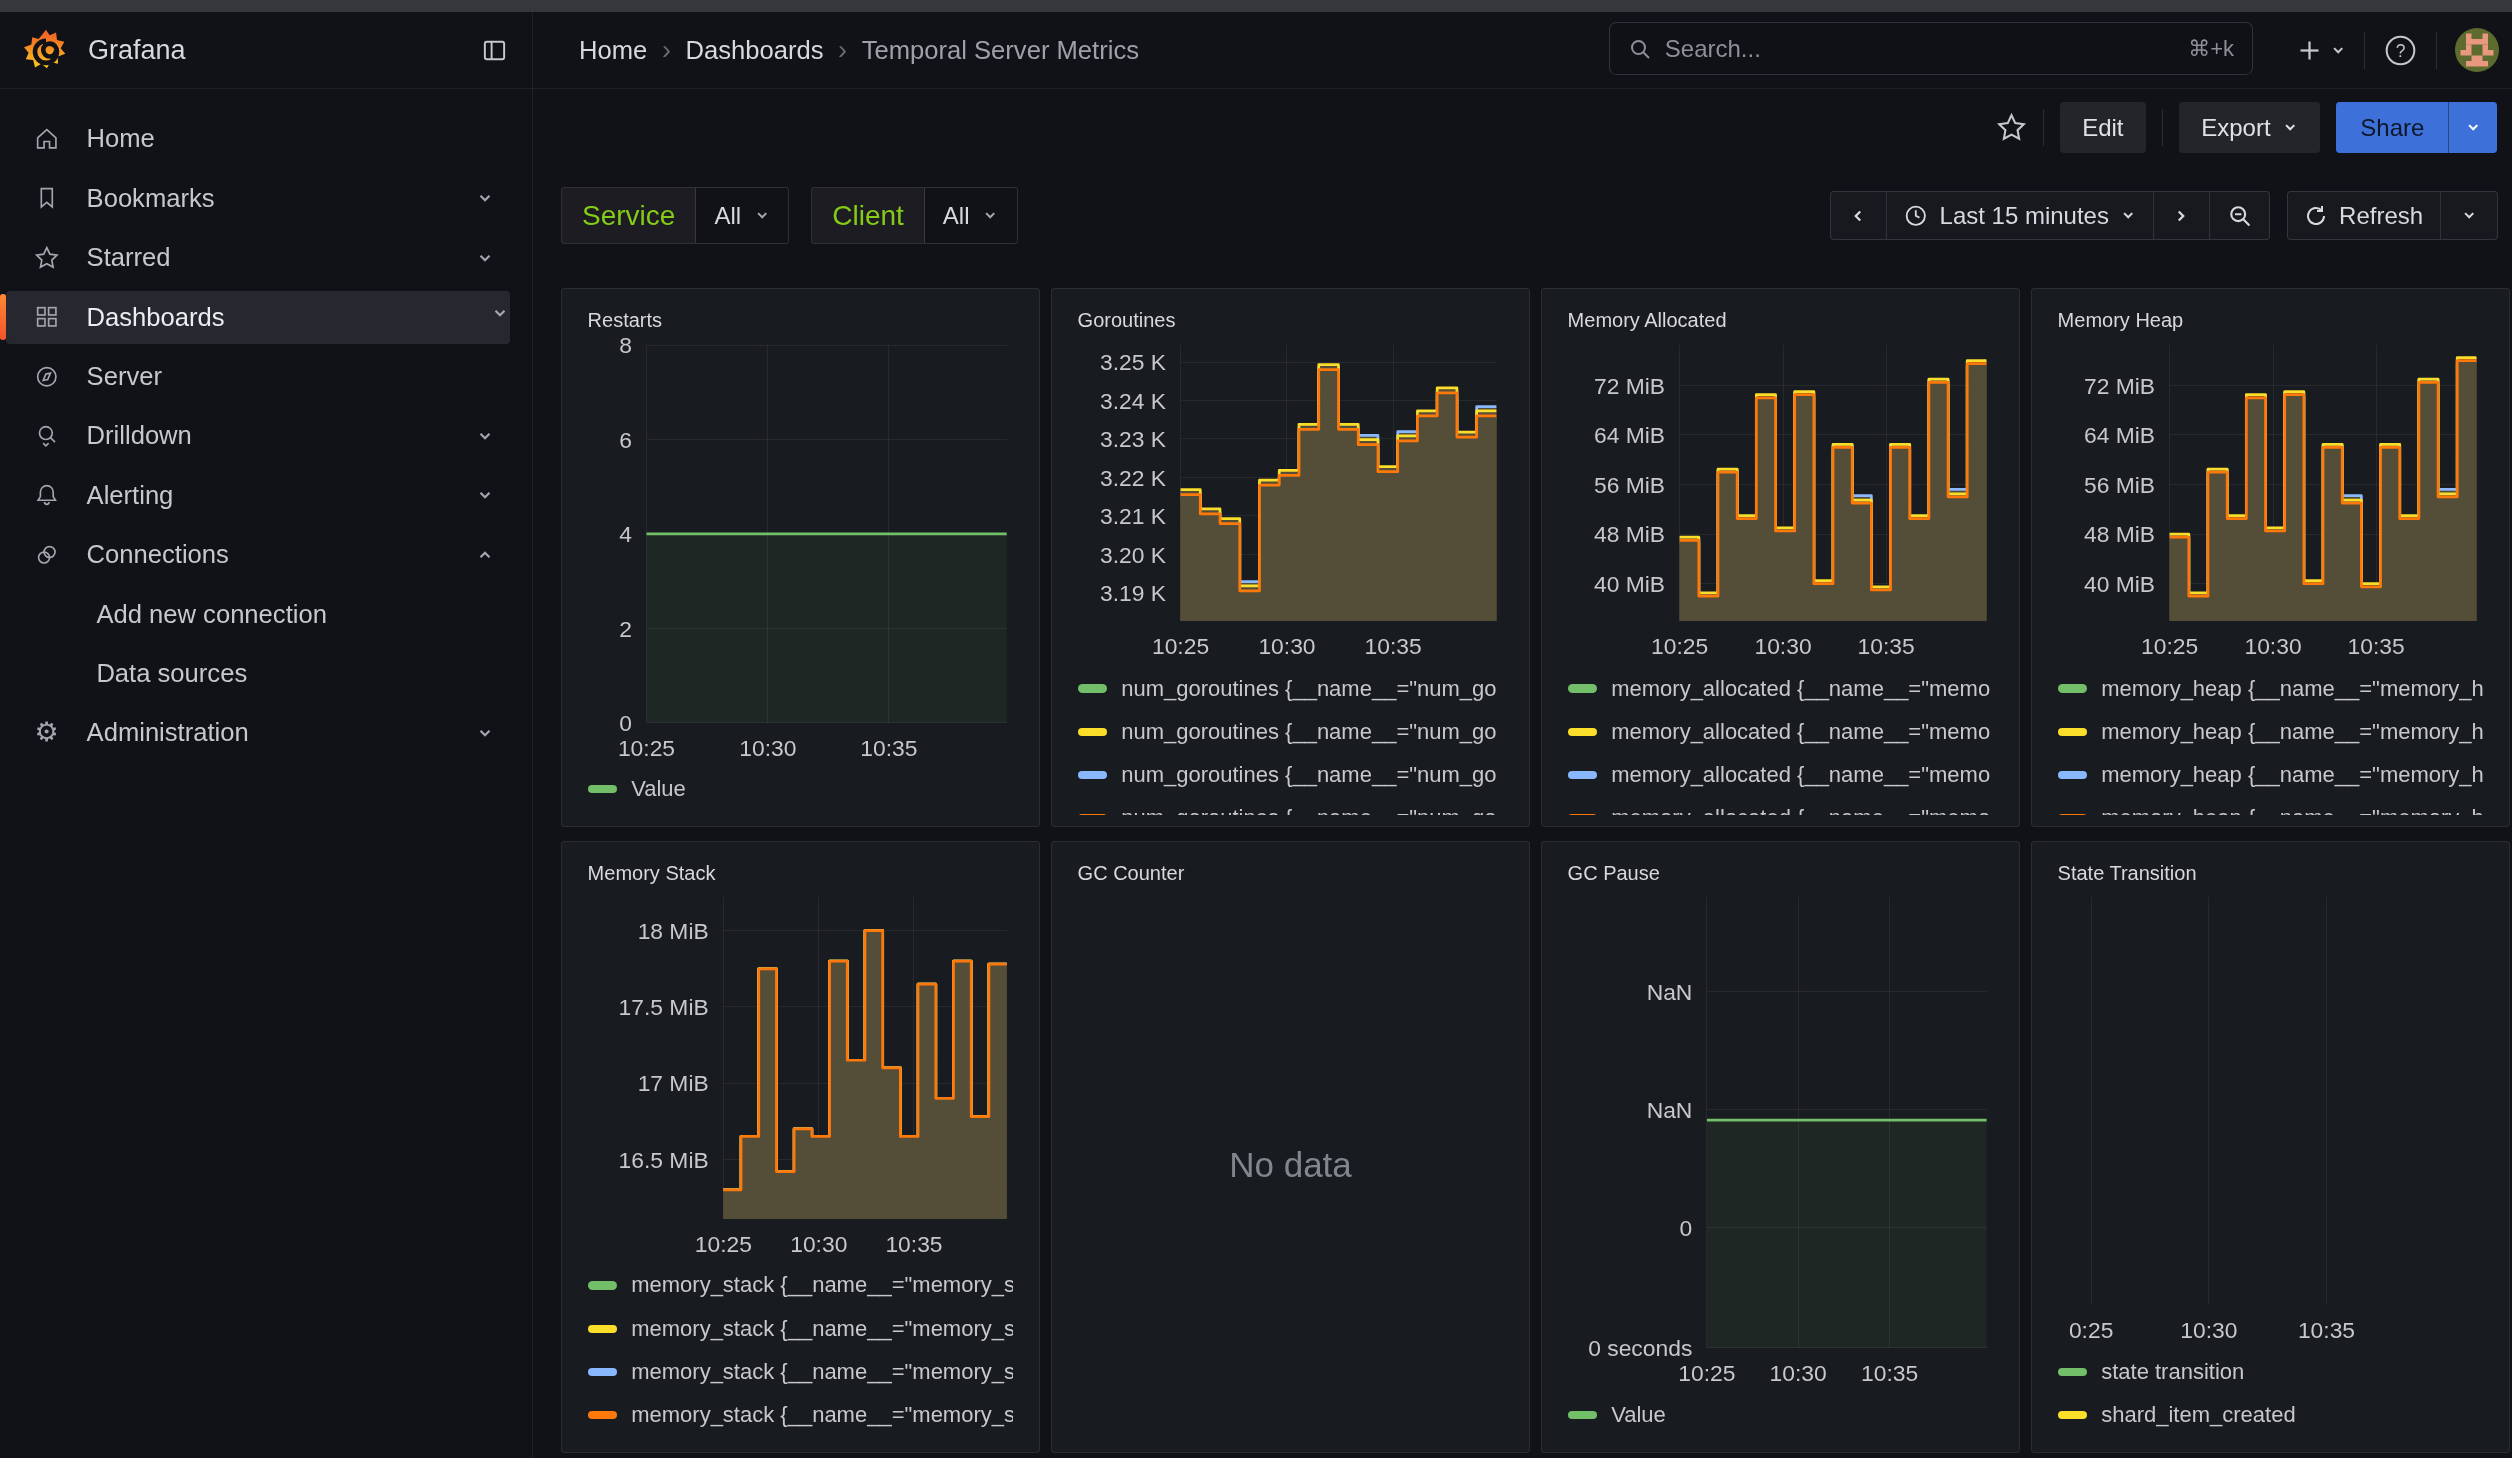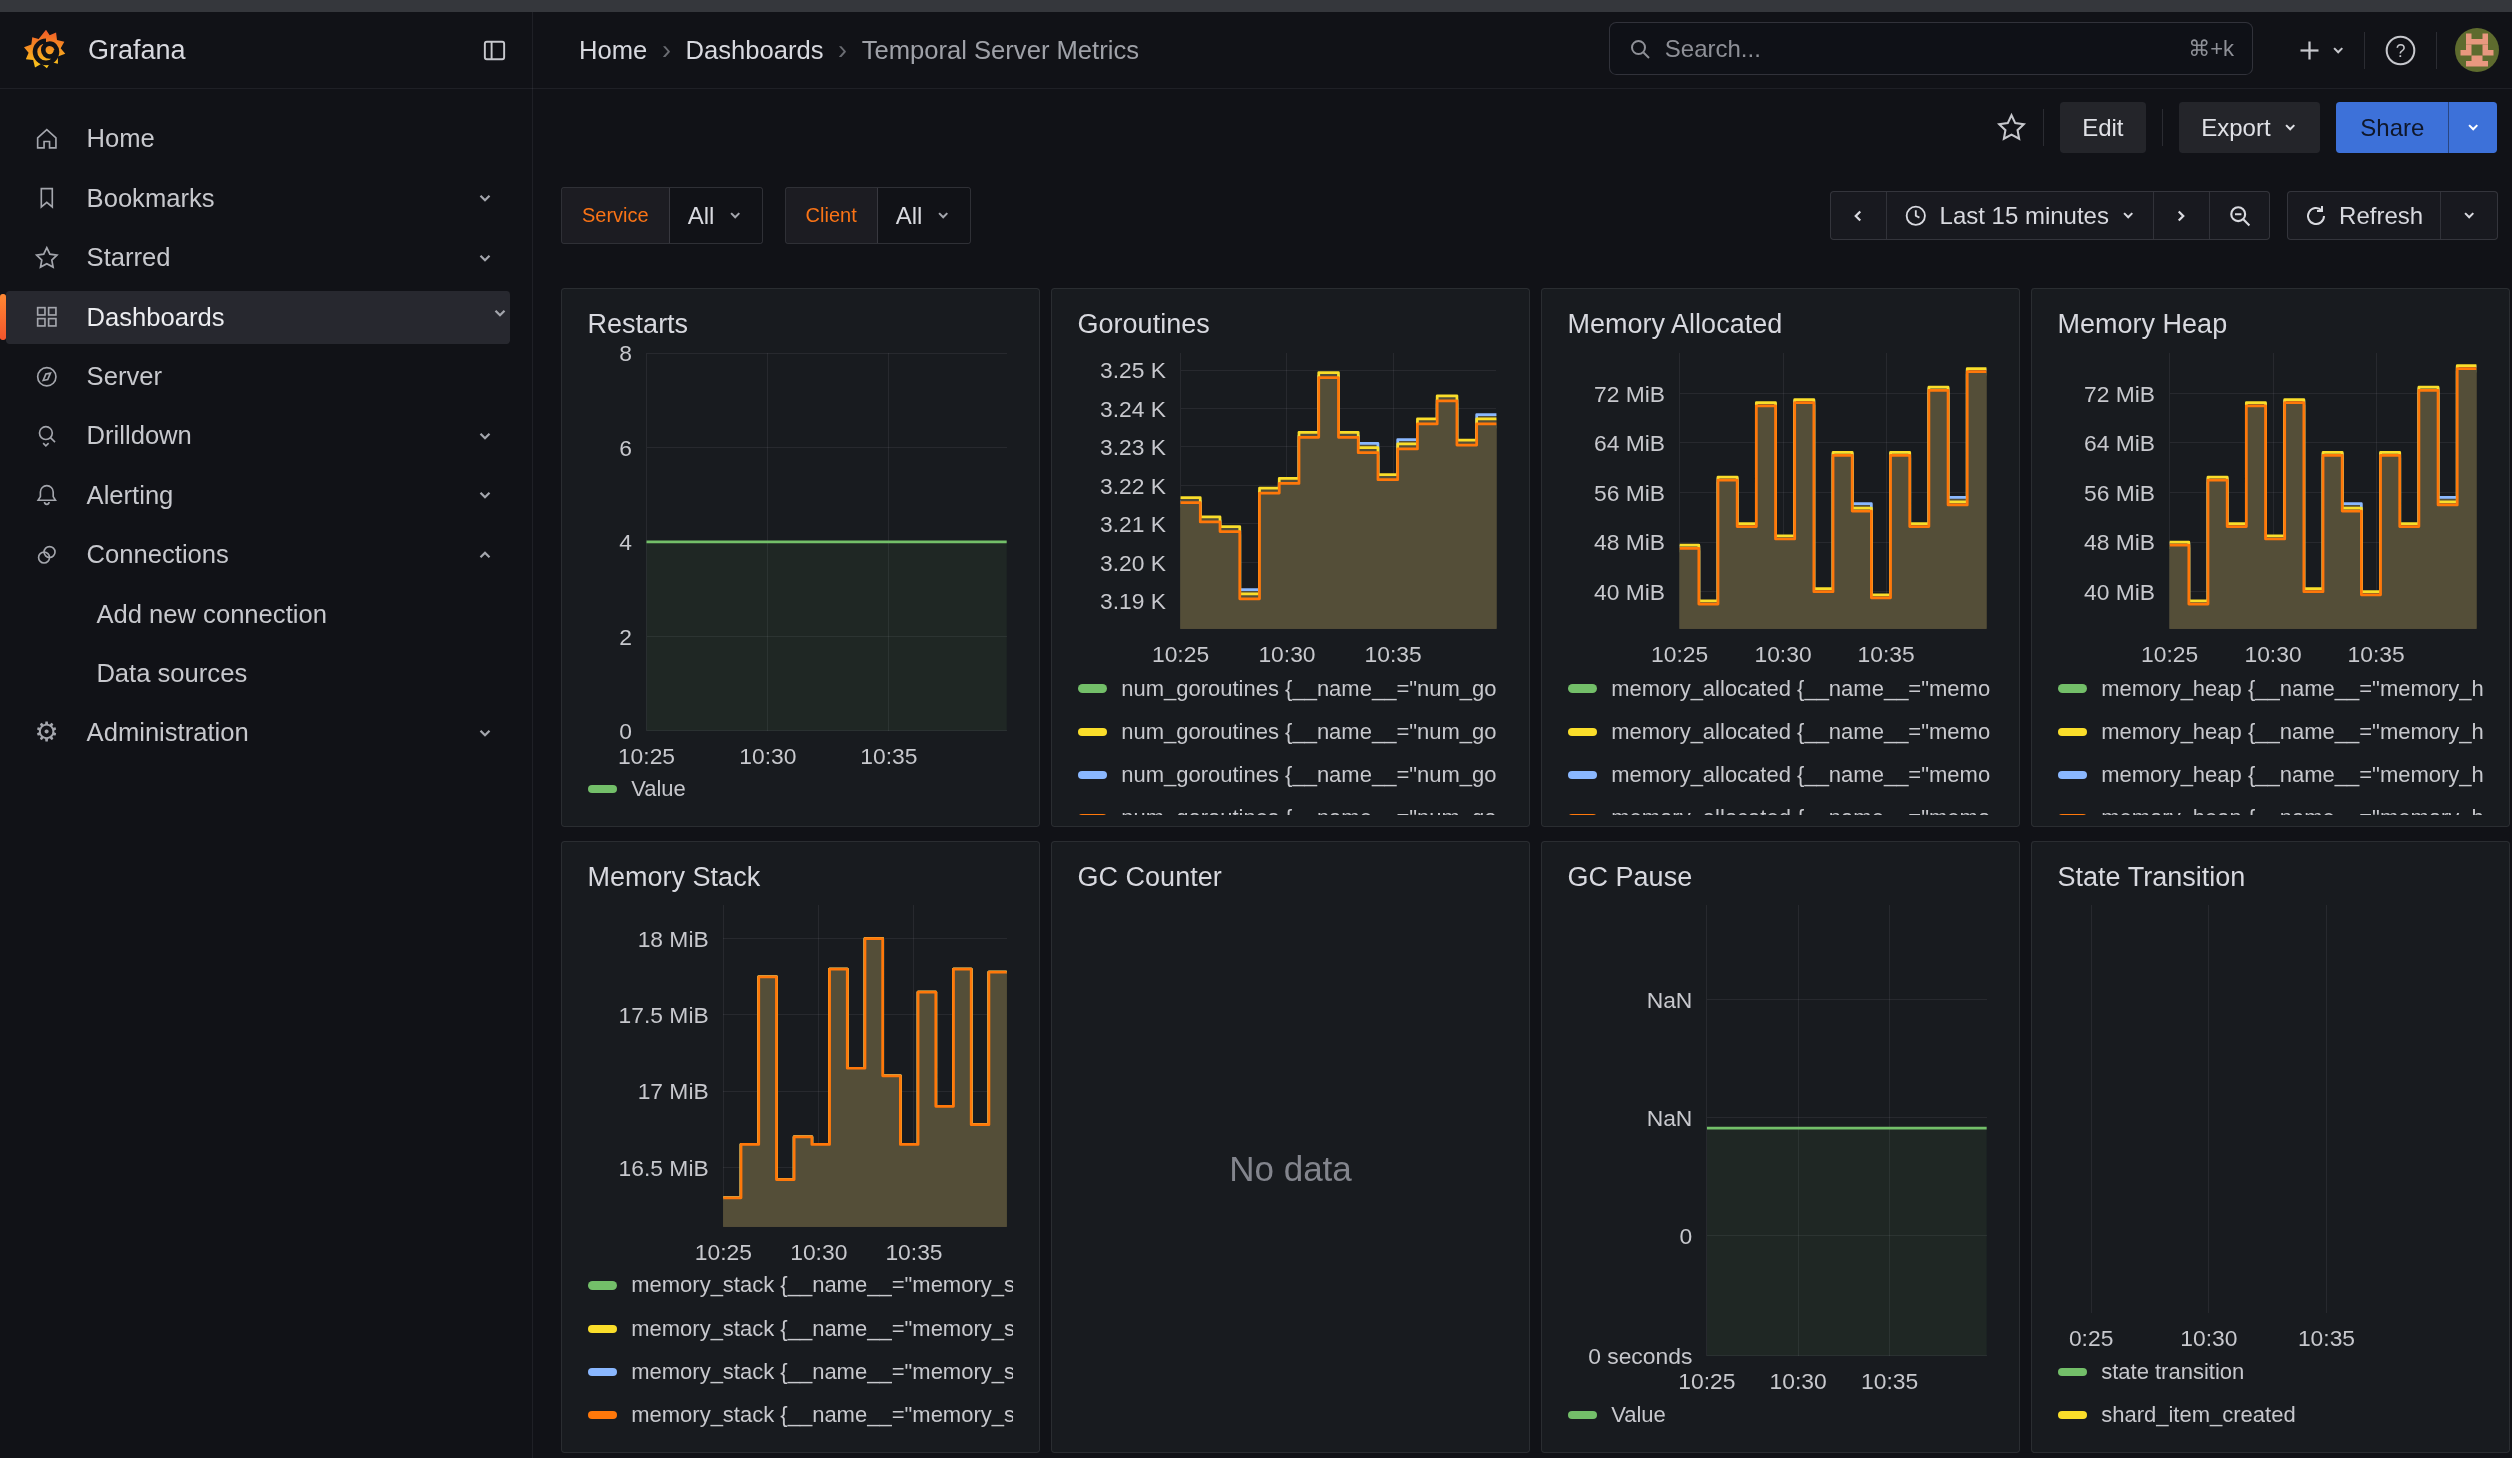--- a/index.html
+++ b/index.html
@@ -52,7 +52,7 @@
   .filters{display:flex;gap:22px;}
   .fgroup{display:flex;height:57px;border:0.9px solid rgba(204,204,220,0.16);border-radius:2.7px;
           box-sizing:border-box;overflow:hidden;}
-  .flabel{display:flex;align-items:center;padding:0 20px;font-size:20px;color:#f97316;
+  .flabel{display:flex;align-items:center;padding:0 20px;font-size:28px;color:#84cc16;
           background:rgba(204,204,220,0.06);border-right:0.9px solid rgba(204,204,220,0.16);}
   .fvalue{display:flex;align-items:center;gap:12.8px;padding:0 18px;font-size:24px;color:#D8D9DF;cursor:pointer;}
   .tp{margin-left:auto;display:flex;gap:16.4px;}

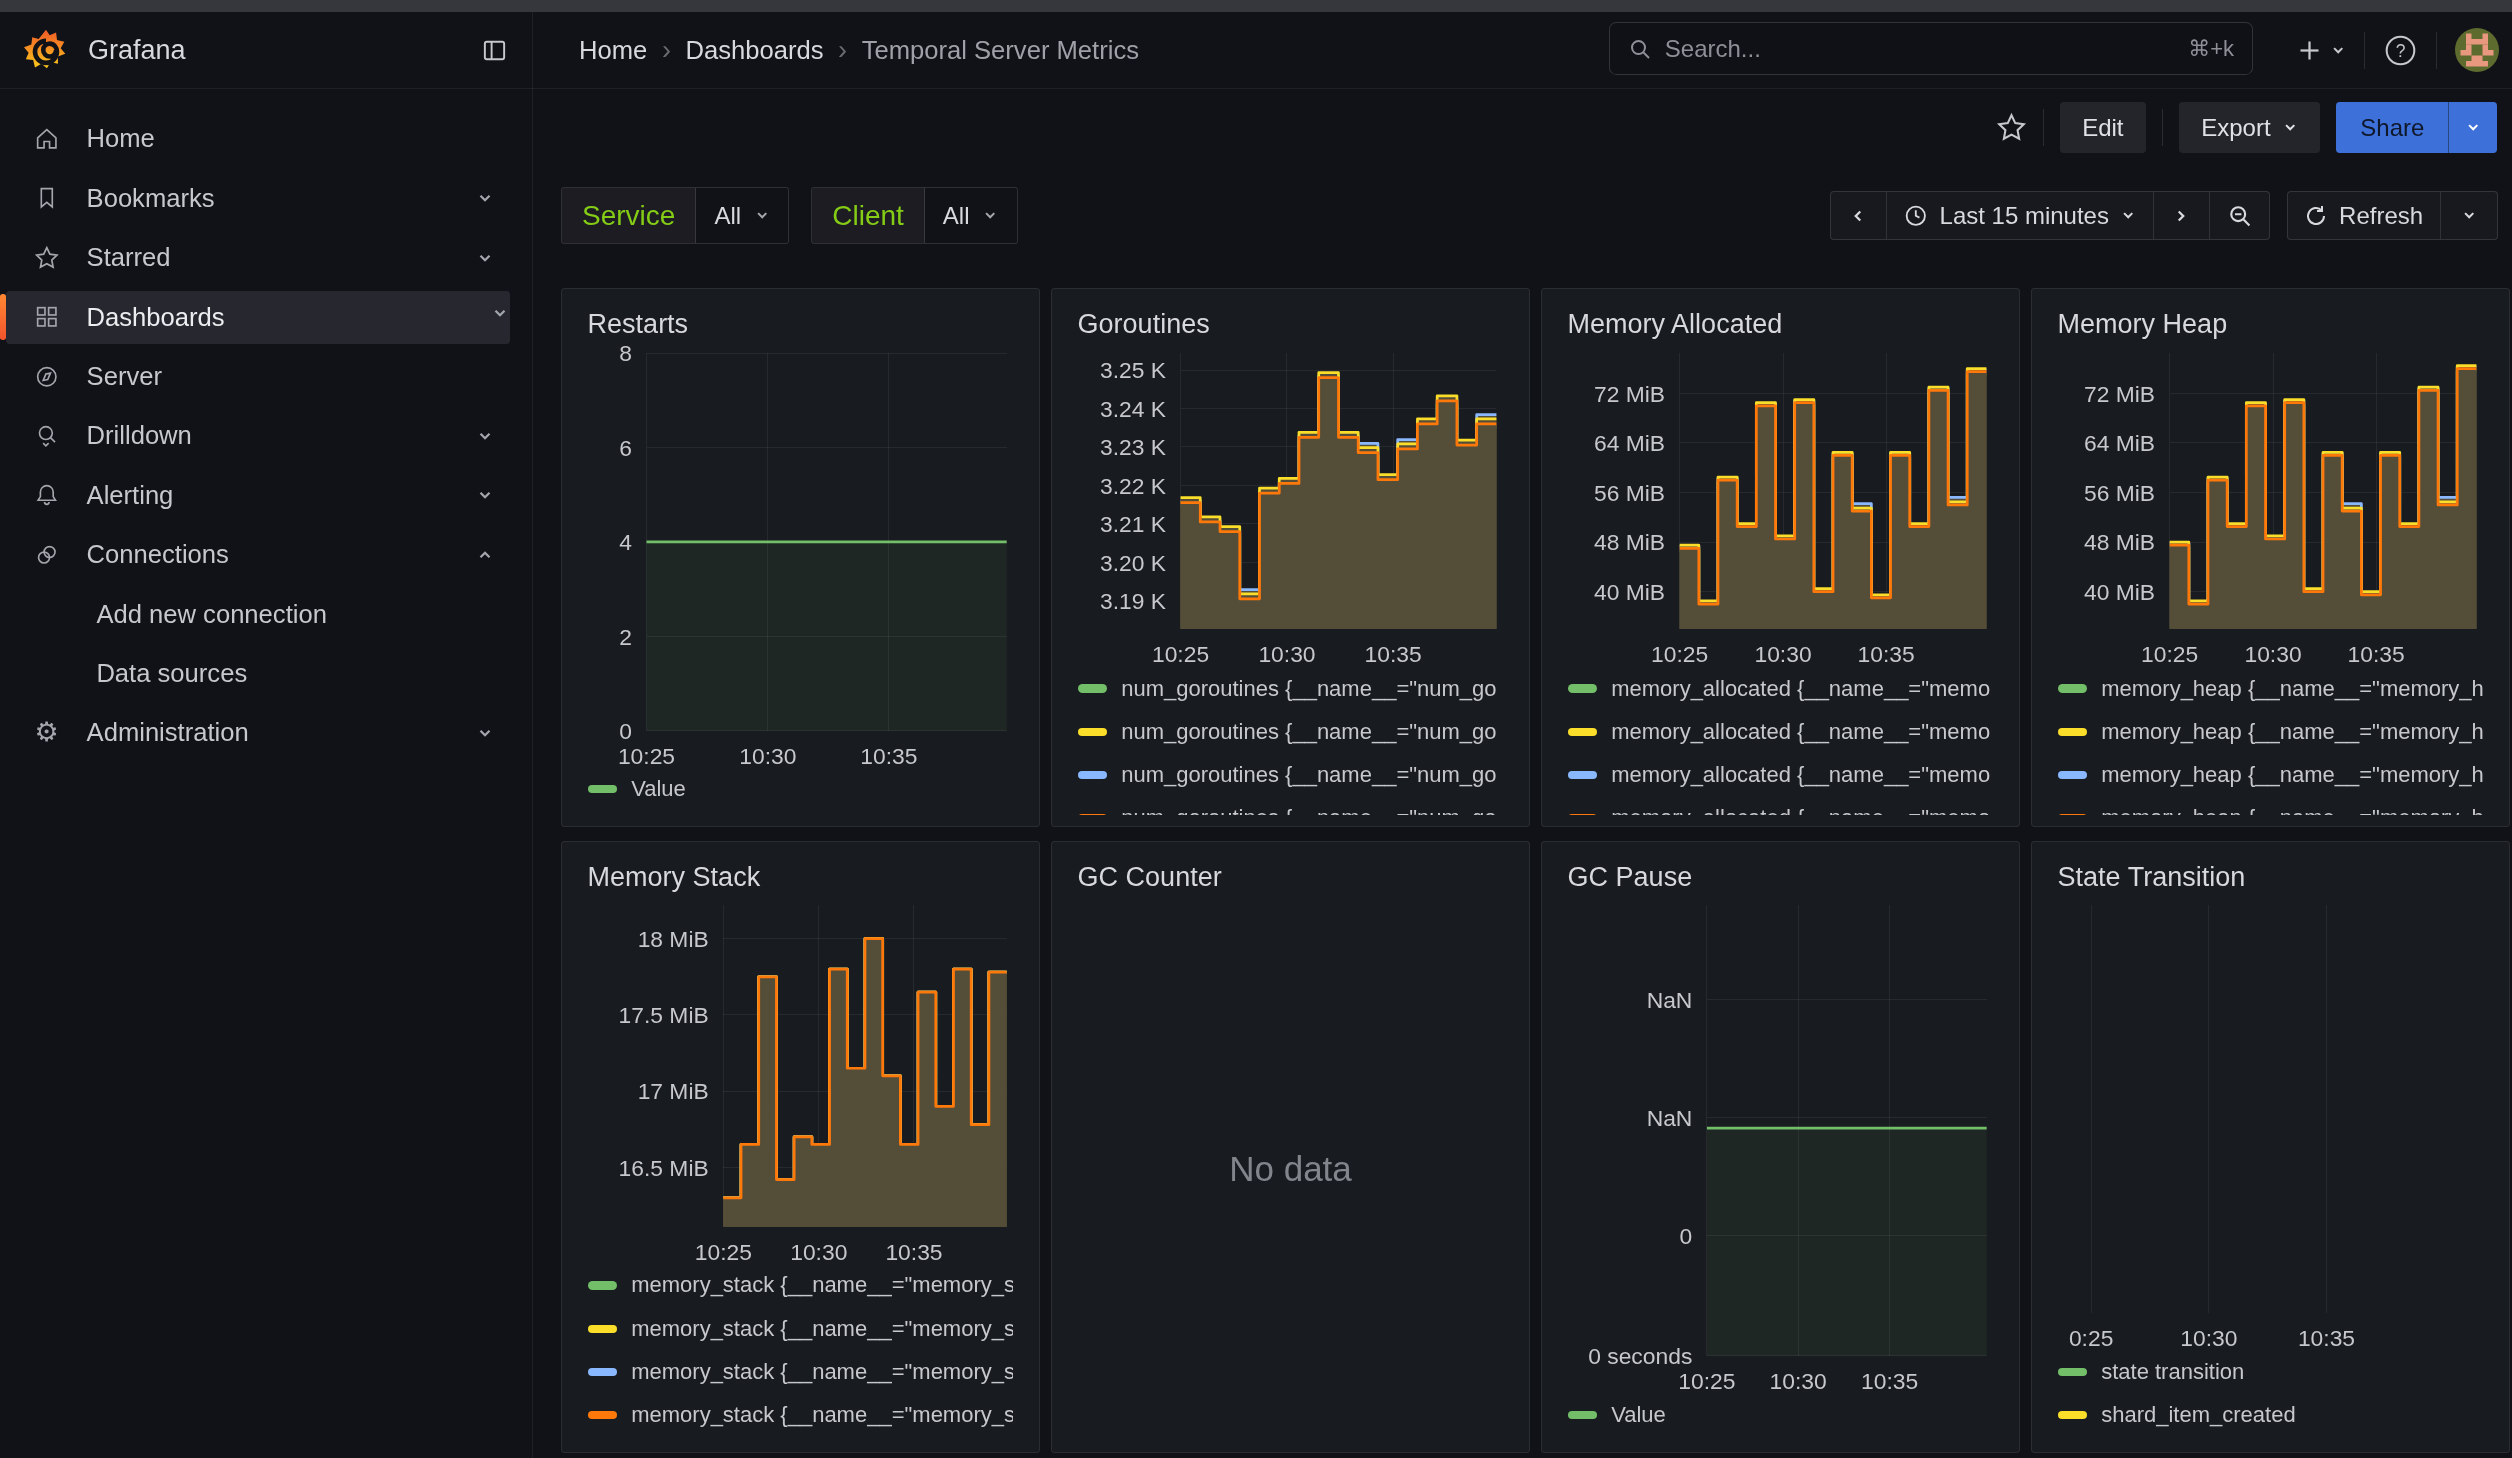--- a/index.html
+++ b/index.html
@@ -65,7 +65,7 @@
         grid-template-columns:repeat(4,479px);grid-template-rows:539px 612px;gap:13.7px 11px;}
   .panel{background:#181B1F;border:0.9px solid rgba(204,204,220,0.10);border-radius:3.7px;
          box-sizing:border-box;display:flex;flex-direction:column;padding:20px 25.6px 11px 25.6px;}
-  .panel-title{font-size:27px;font-weight:500;color:#D8D9DF;margin-bottom:3.7px;cursor:pointer;}
+  .panel-title{font-size:20px;font-weight:500;color:#D8D9DF;margin-bottom:3.7px;cursor:pointer;}
   .chart{flex:1;min-height:0;position:relative;}
   .legend{margin-top:1.8px;}
   .legend-clip{height:144px;overflow:hidden;}

